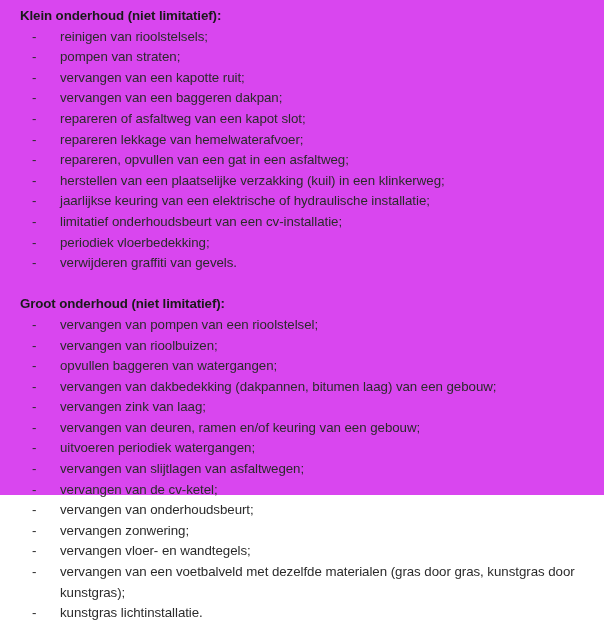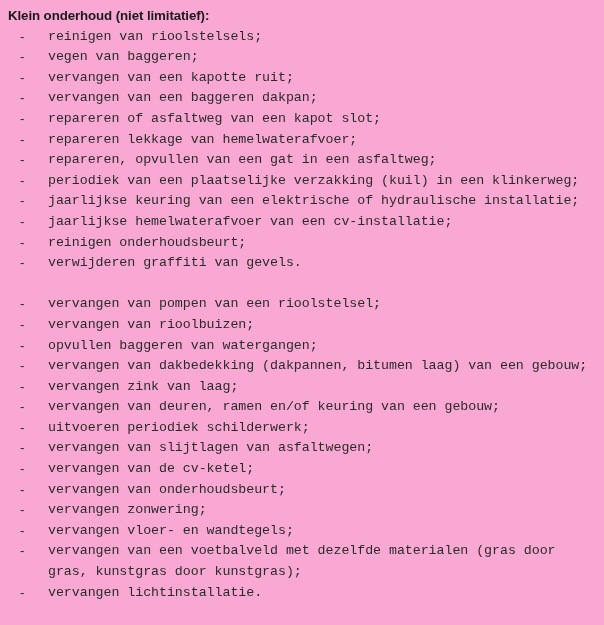--- a/index.html
+++ b/index.html
@@ -20,9 +20,9 @@
   .page {
     box-sizing: border-box;
     width: 604px;
-    height: 625px;
-    padding: 6px 4px 0 8px;
-    background: #f9a8d4;
+    height: 495px;
+    padding: 6px 4px 0 20px;
+    background: #d946ef;
   }
 
   .section {

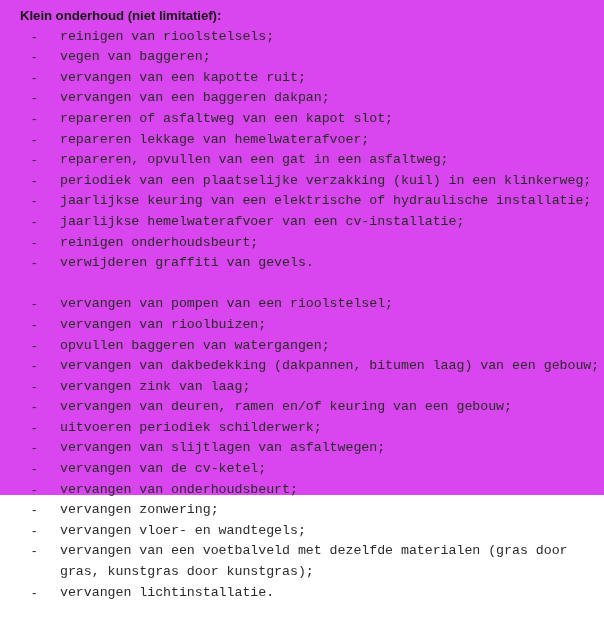--- a/index.html
+++ b/index.html
@@ -66,7 +66,6 @@
 
   .item-text {
     display: block;
-    font-family: Liberation Mono, monospace;
   }
 
   .section-gap {

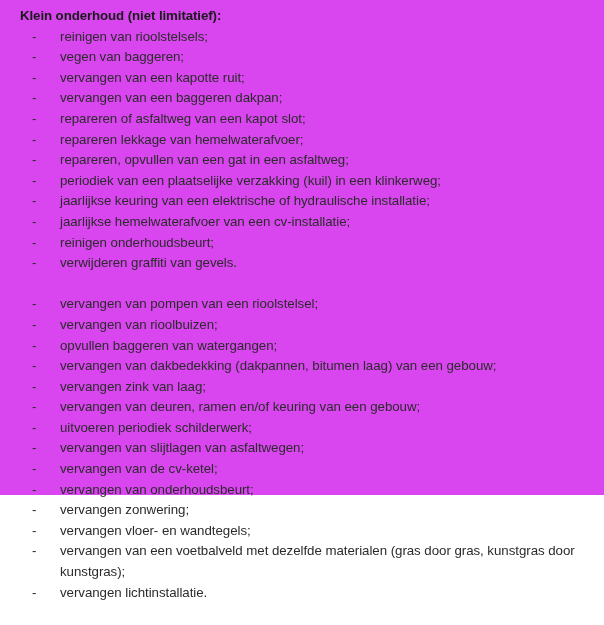--- a/index.html
+++ b/index.html
@@ -86,7 +86,7 @@
       </li>
       <li class="list-item">
         <span class="item-marker">-</span>
-        <span class="item-text">vegen van baggeren;</span>
+        <span class="item-text">pompen van straten;</span>
       </li>
       <li class="list-item">
         <span class="item-marker">-</span>

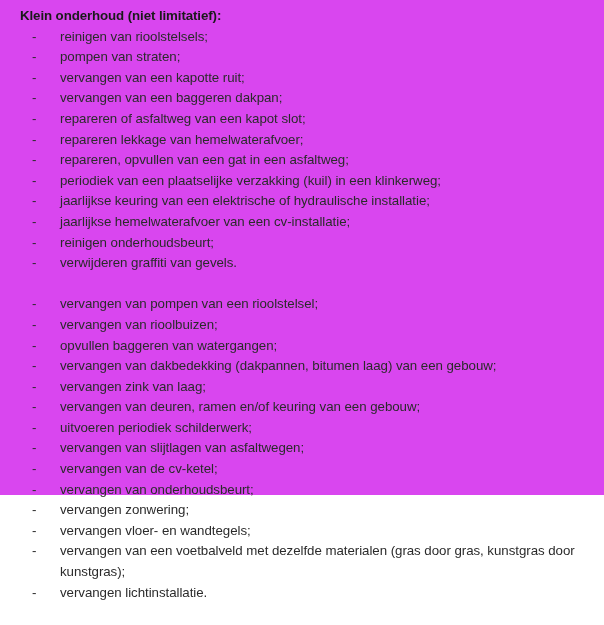--- a/index.html
+++ b/index.html
@@ -110,7 +110,7 @@
       </li>
       <li class="list-item">
         <span class="item-marker">-</span>
-        <span class="item-text">periodiek van een plaatselijke verzakking (kuil) in een klinkerweg;</span>
+        <span class="item-text">herstellen van een plaatselijke verzakking (kuil) in een klinkerweg;</span>
       </li>
       <li class="list-item">
         <span class="item-marker">-</span>

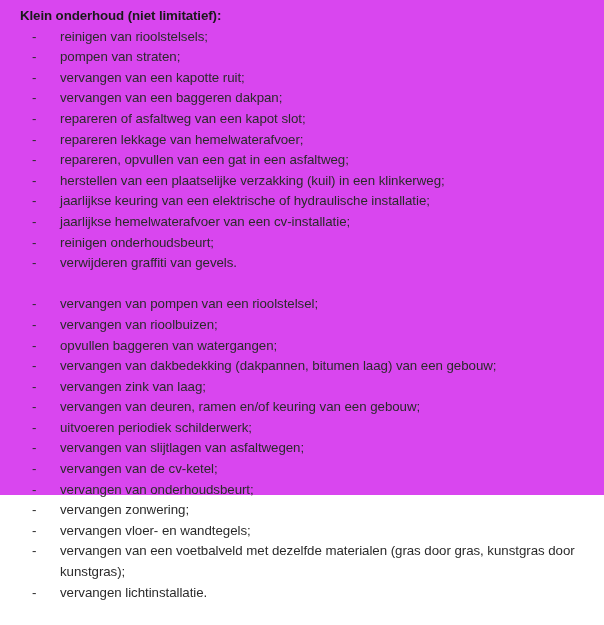--- a/index.html
+++ b/index.html
@@ -118,7 +118,7 @@
       </li>
       <li class="list-item">
         <span class="item-marker">-</span>
-        <span class="item-text">jaarlijkse hemelwaterafvoer van een cv-installatie;</span>
+        <span class="item-text">limitatief onderhoudsbeurt van een cv-installatie;</span>
       </li>
       <li class="list-item">
         <span class="item-marker">-</span>

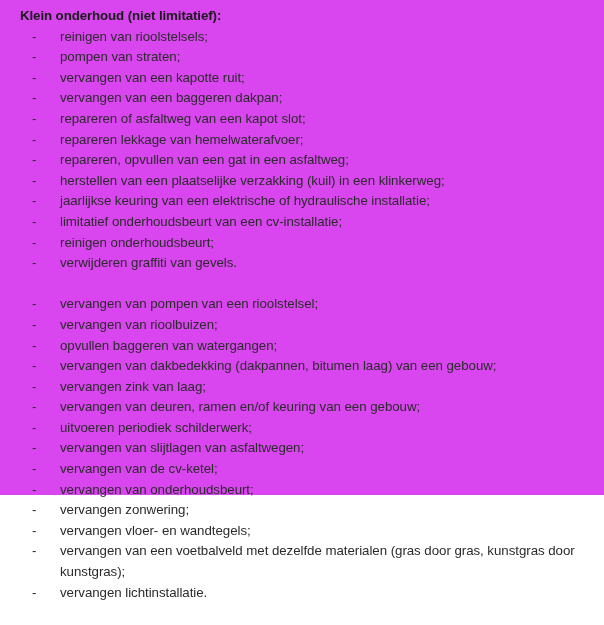--- a/index.html
+++ b/index.html
@@ -122,7 +122,7 @@
       </li>
       <li class="list-item">
         <span class="item-marker">-</span>
-        <span class="item-text">reinigen onderhoudsbeurt;</span>
+        <span class="item-text">periodiek vloerbedekking;</span>
       </li>
       <li class="list-item">
         <span class="item-marker">-</span>

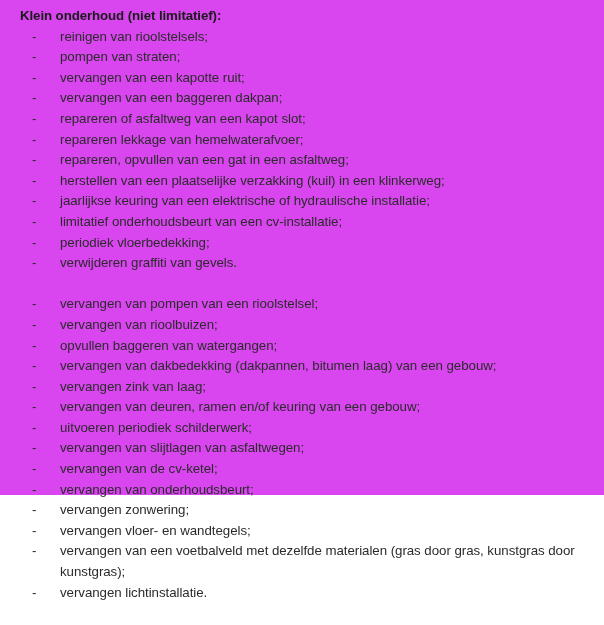--- a/index.html
+++ b/index.html
@@ -134,6 +134,7 @@
   <div class="section-gap"></div>
 
   <section class="section">
+    <div class="section-heading">Groot onderhoud (niet limitatief):</div>
     <ul class="item-list">
       <li class="list-item">
         <span class="item-marker">-</span>

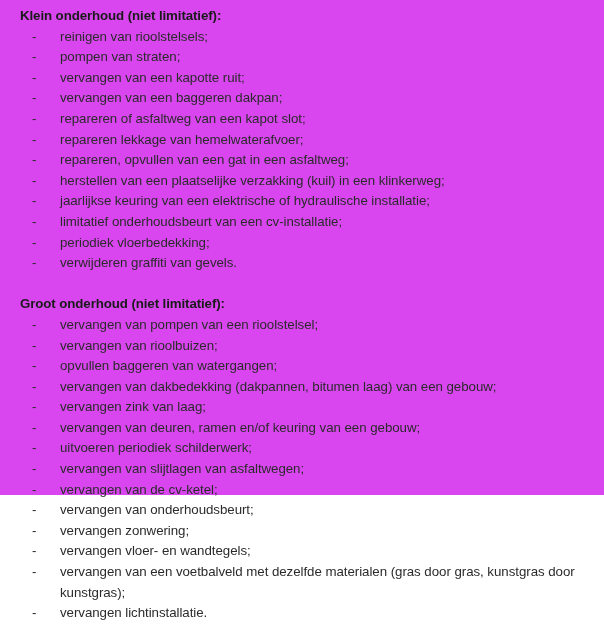--- a/index.html
+++ b/index.html
@@ -162,7 +162,7 @@
       </li>
       <li class="list-item">
         <span class="item-marker">-</span>
-        <span class="item-text">uitvoeren periodiek schilderwerk;</span>
+        <span class="item-text">uitvoeren periodiek watergangen;</span>
       </li>
       <li class="list-item">
         <span class="item-marker">-</span>

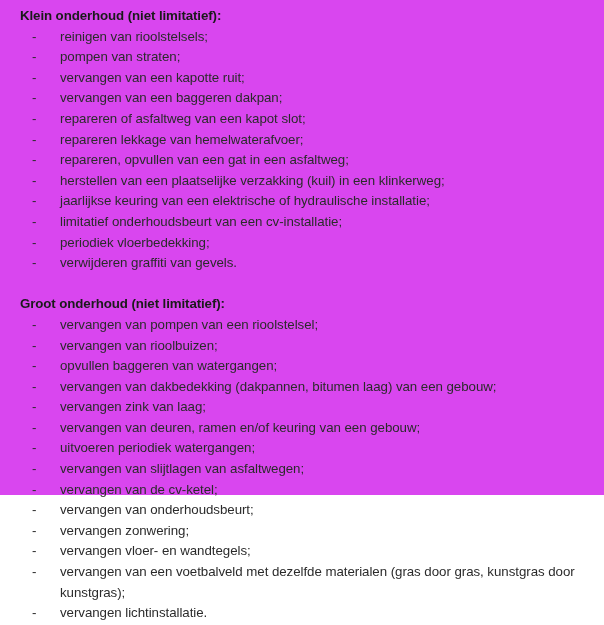--- a/index.html
+++ b/index.html
@@ -190,7 +190,7 @@
       </li>
       <li class="list-item">
         <span class="item-marker">-</span>
-        <span class="item-text">vervangen lichtinstallatie.</span>
+        <span class="item-text">kunstgras lichtinstallatie.</span>
       </li>
     </ul>
   </section>

